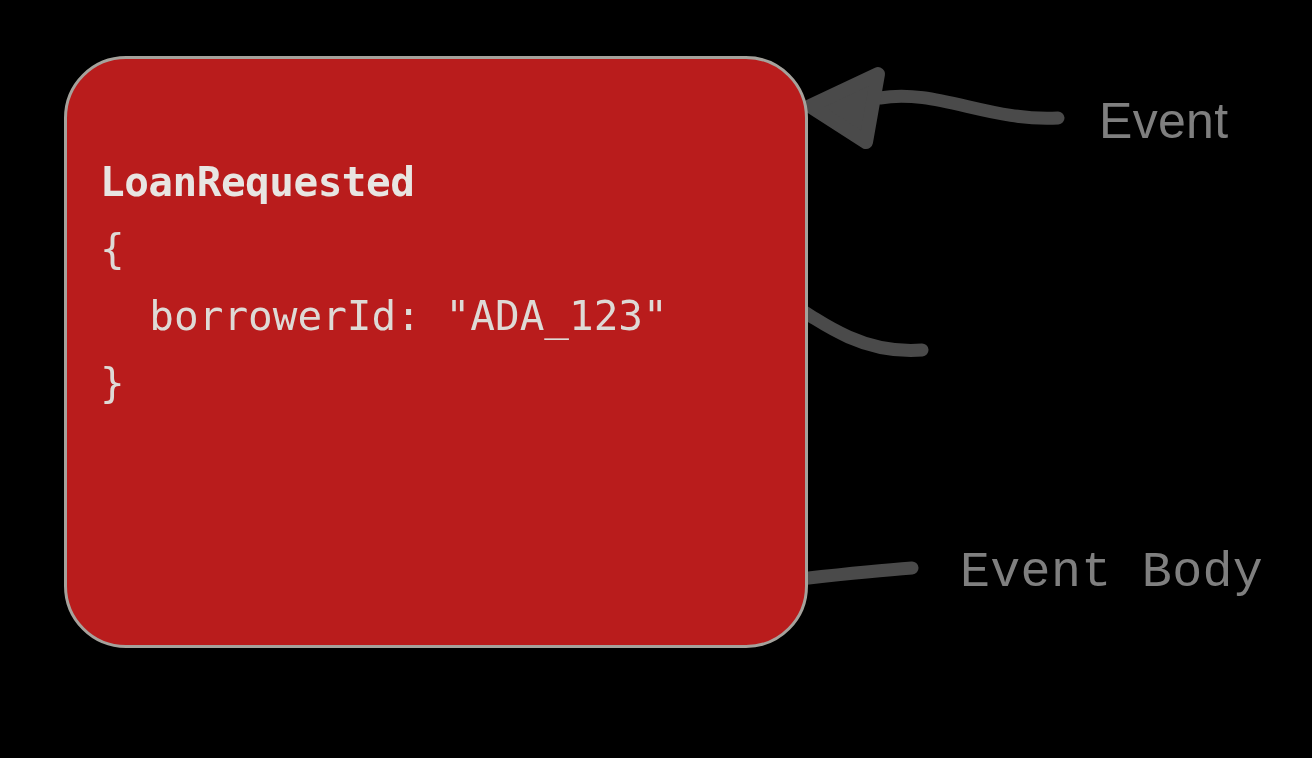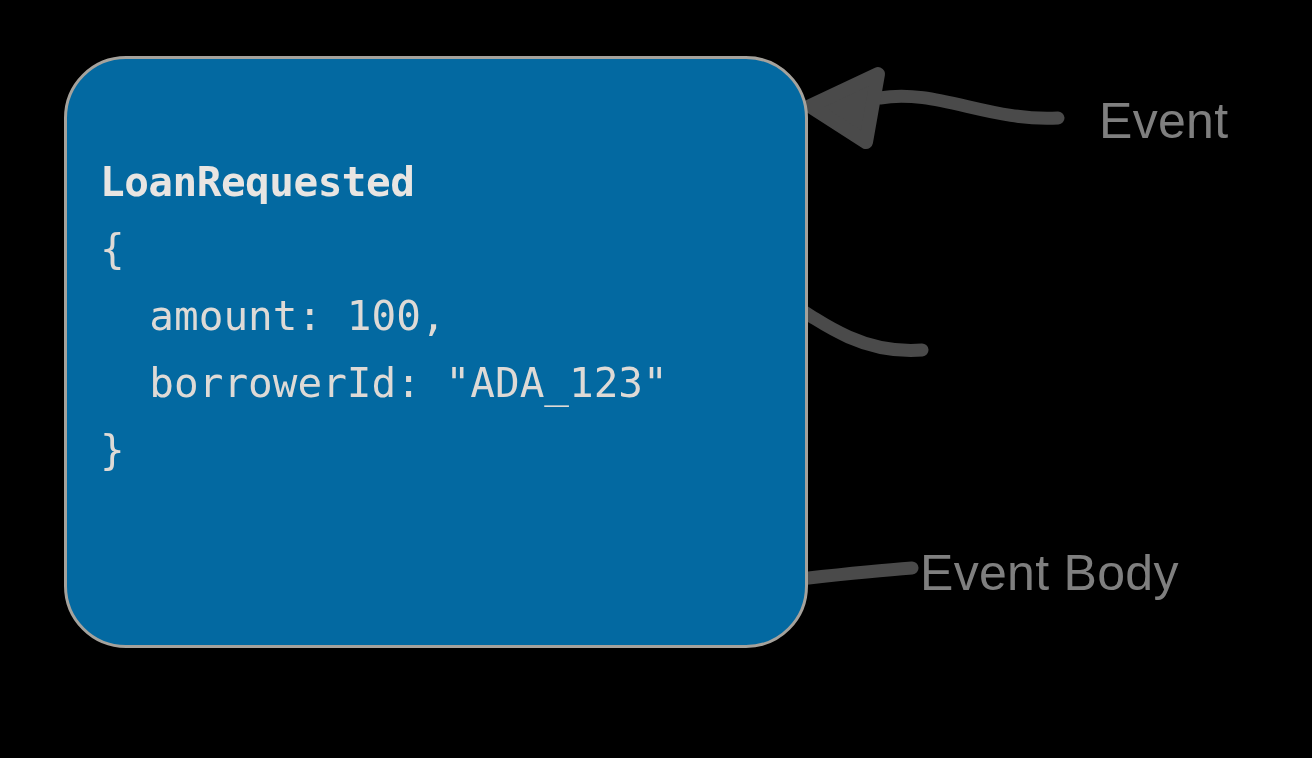--- a/index.html
+++ b/index.html
@@ -30,7 +30,7 @@
     width: 744px;
     height: 592px;
     box-sizing: border-box;
-    background: #0369a1;
+    background: #b91c1c;
     border: 3px solid #a5a29c;
     border-radius: 62px;
     z-index: 1;

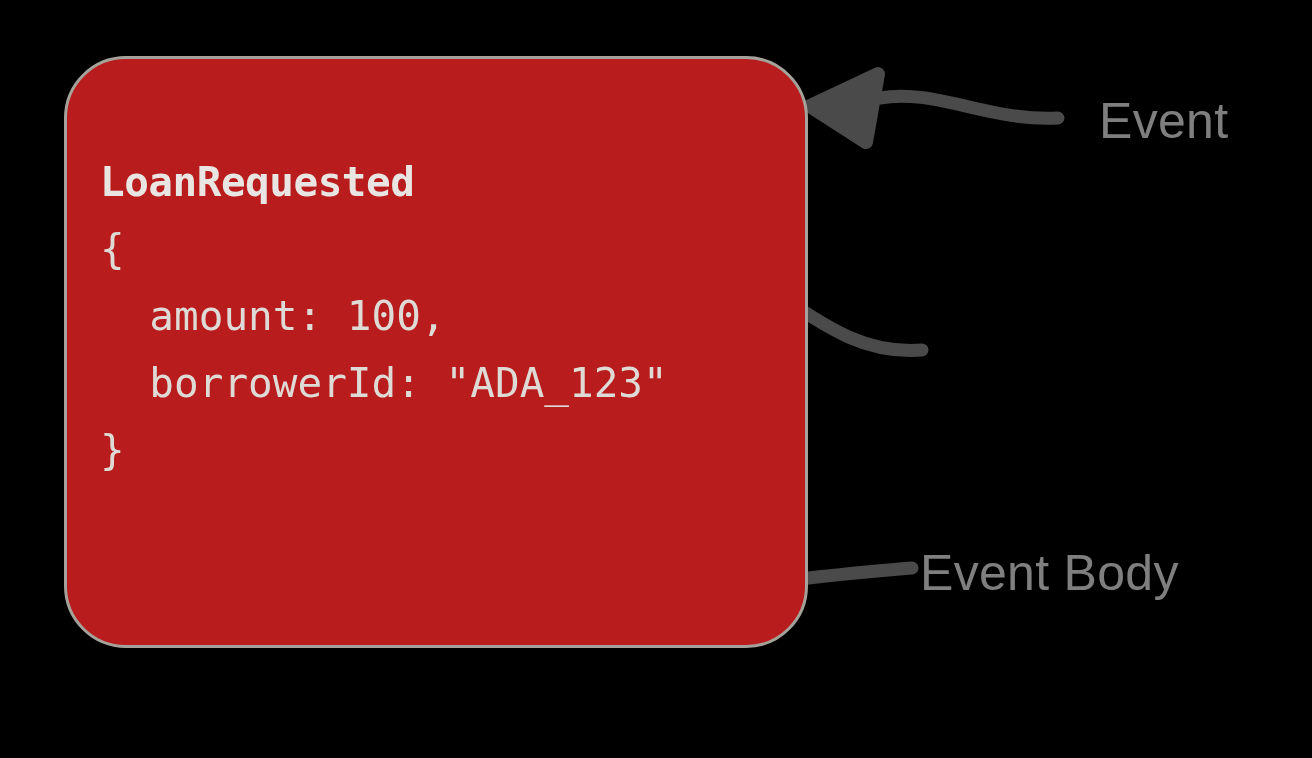--- a/index.html
+++ b/index.html
@@ -73,7 +73,7 @@
 <div id="canvas">
 
   <div class="event-card">
-    <pre class="code-block"><span class="code-title">LoanRequested</span><span class="code-line">{</span><span class="code-line">  amount: 100,</span><span class="code-line">  borrowerId: "ADA_123"</span><span class="code-line">}</span></pre>
+    <pre class="code-block"><span class="code-title">LoanRequested</span><span class="code-line">{</span><span class="code-line">  borrowerId: "ADA_123"</span><span class="code-line">}</span></pre>
   </div>
 
   <svg id="arrow-layer" viewBox="0 0 1312 758">

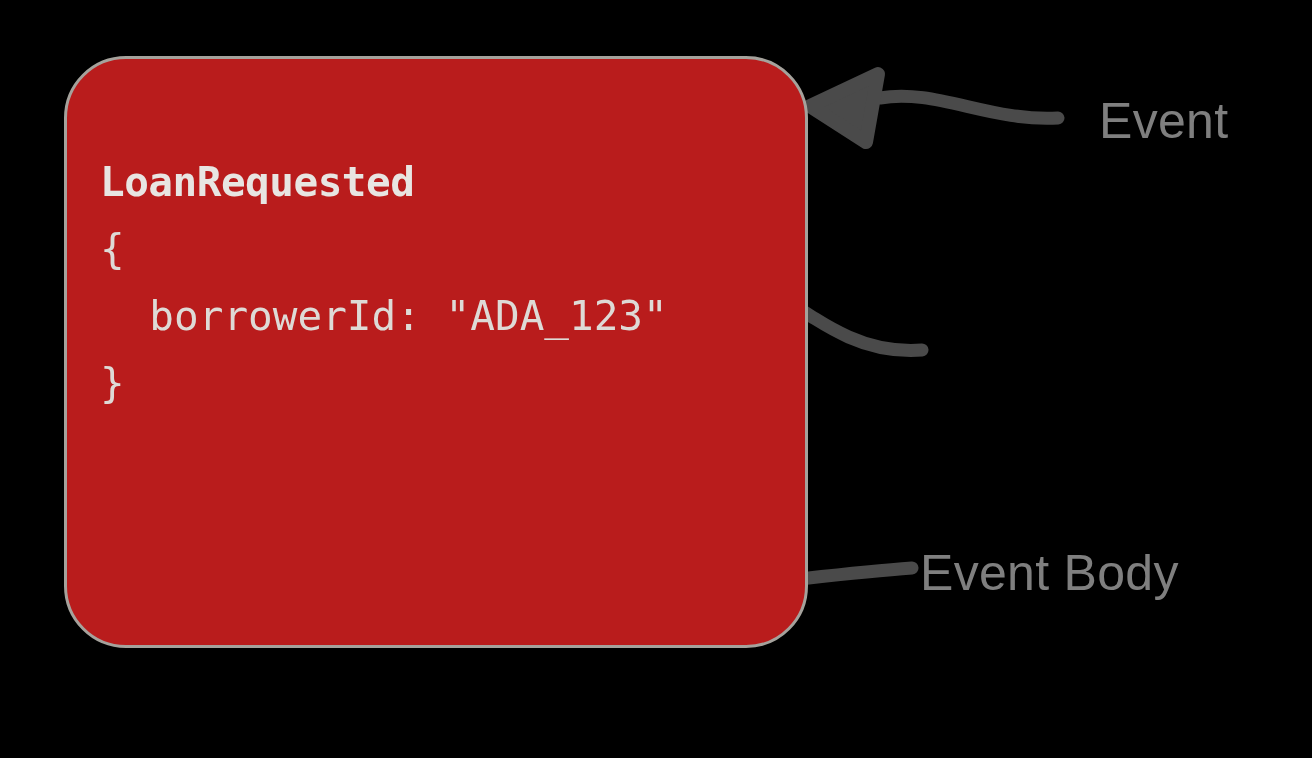--- a/index.html
+++ b/index.html
@@ -65,7 +65,7 @@
   }
   #label-event      { left: 1063px; top: 92px; margin-left: 36px; }
   #label-event-type { left: 928px;  top: 320px; }
-  #label-event-body { left: 920px;  top: 544px; }
+  #label-event-body { left: 960px;  top: 544px; font-family: Liberation Mono, monospace; }
 </style>
 </head>
 <body>

